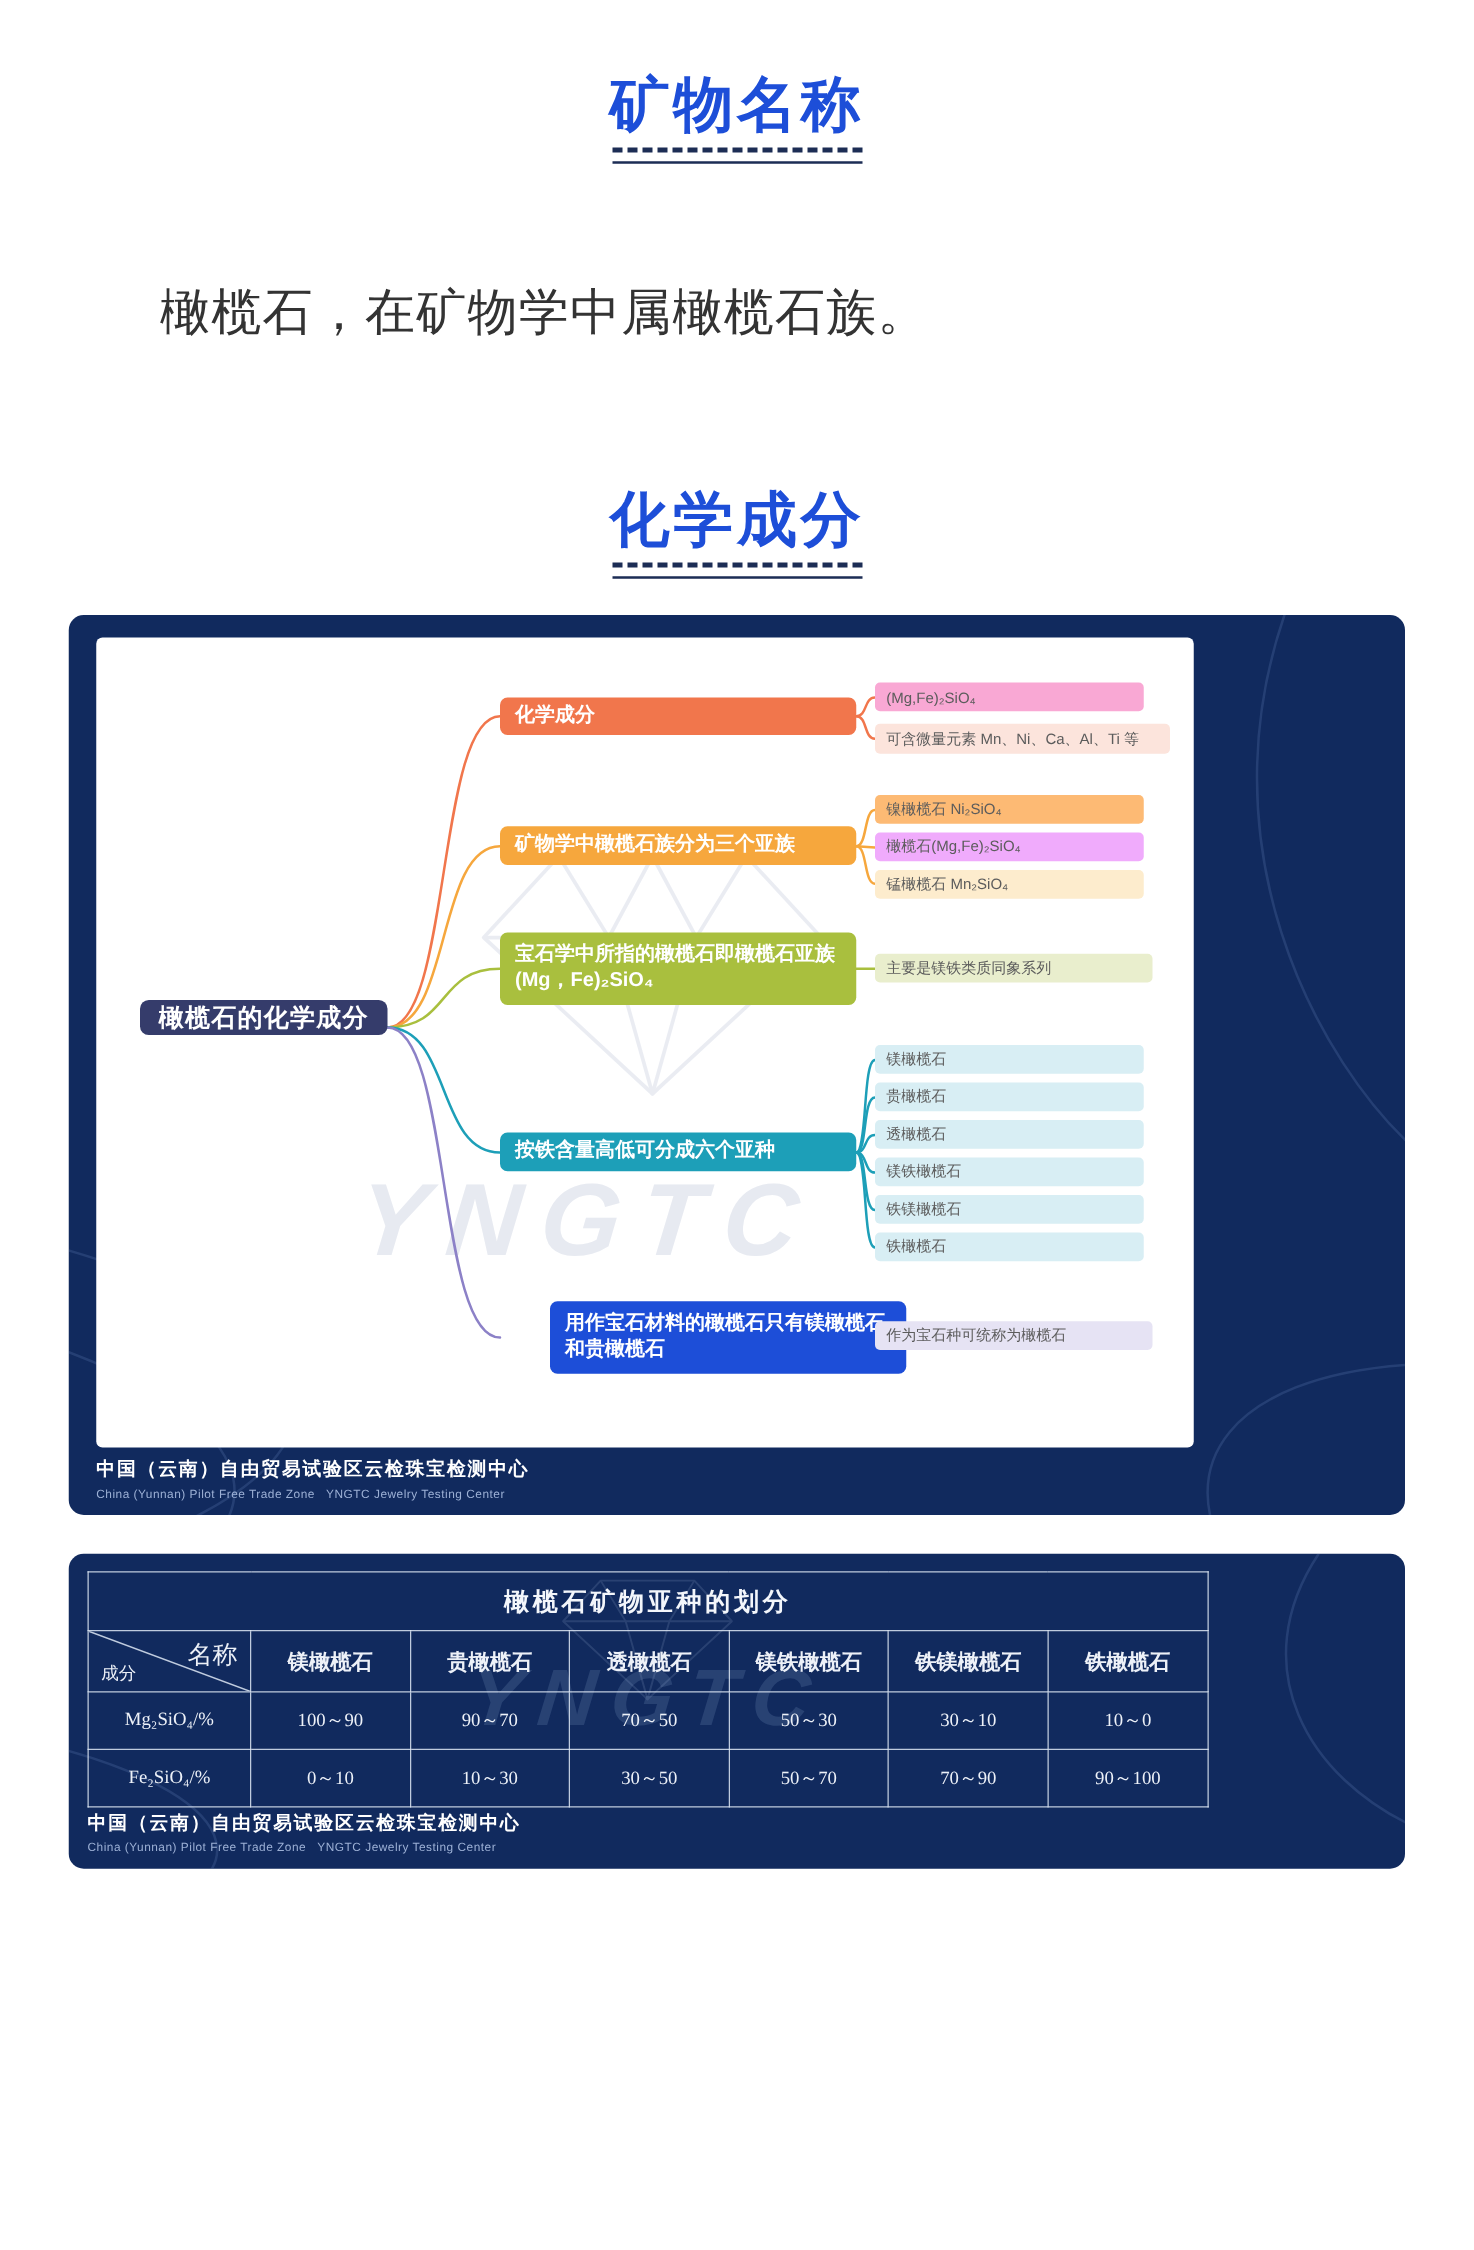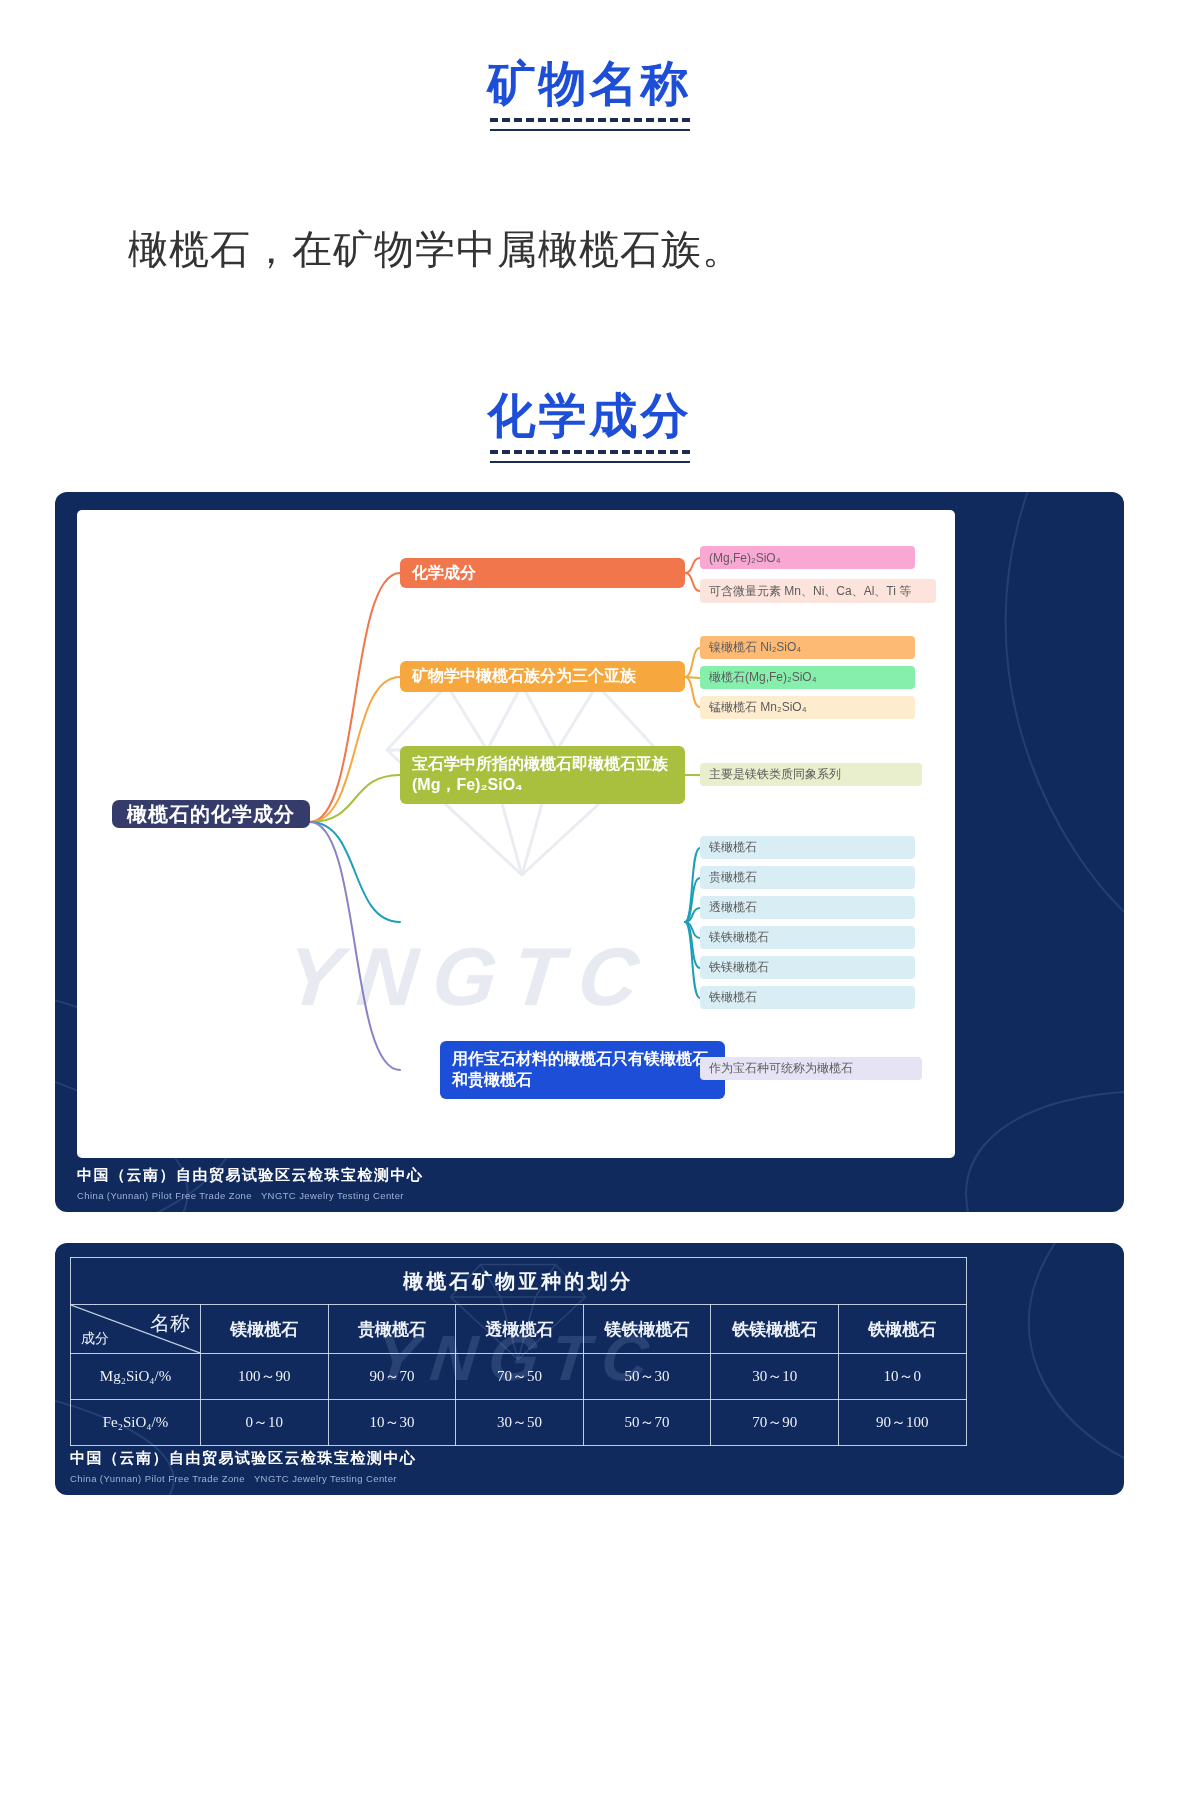--- a/index.html
+++ b/index.html
@@ -160,7 +160,7 @@
       <div class="leaf b1c2" style="background-color: rgb(252, 228, 220);">可含微量元素 Mn、Ni、Ca、Al、Ti 等</div>
 
       <div class="leaf b2c1" style="background-color: #fdba74;">镍橄榄石 Ni₂SiO₄</div>
-      <div class="leaf b2c2" style="background-color: #86efac;">橄榄石(Mg,Fe)₂SiO₄</div>
+      <div class="leaf b2c2" style="background-color: #f0abfc;">橄榄石(Mg,Fe)₂SiO₄</div>
       <div class="leaf b2c3" style="background-color: rgb(253, 236, 205);">锰橄榄石 Mn₂SiO₄</div>
 
       <div class="leaf b3c1" style="background-color: rgb(233, 238, 205);">主要是镁铁类质同象系列</div>

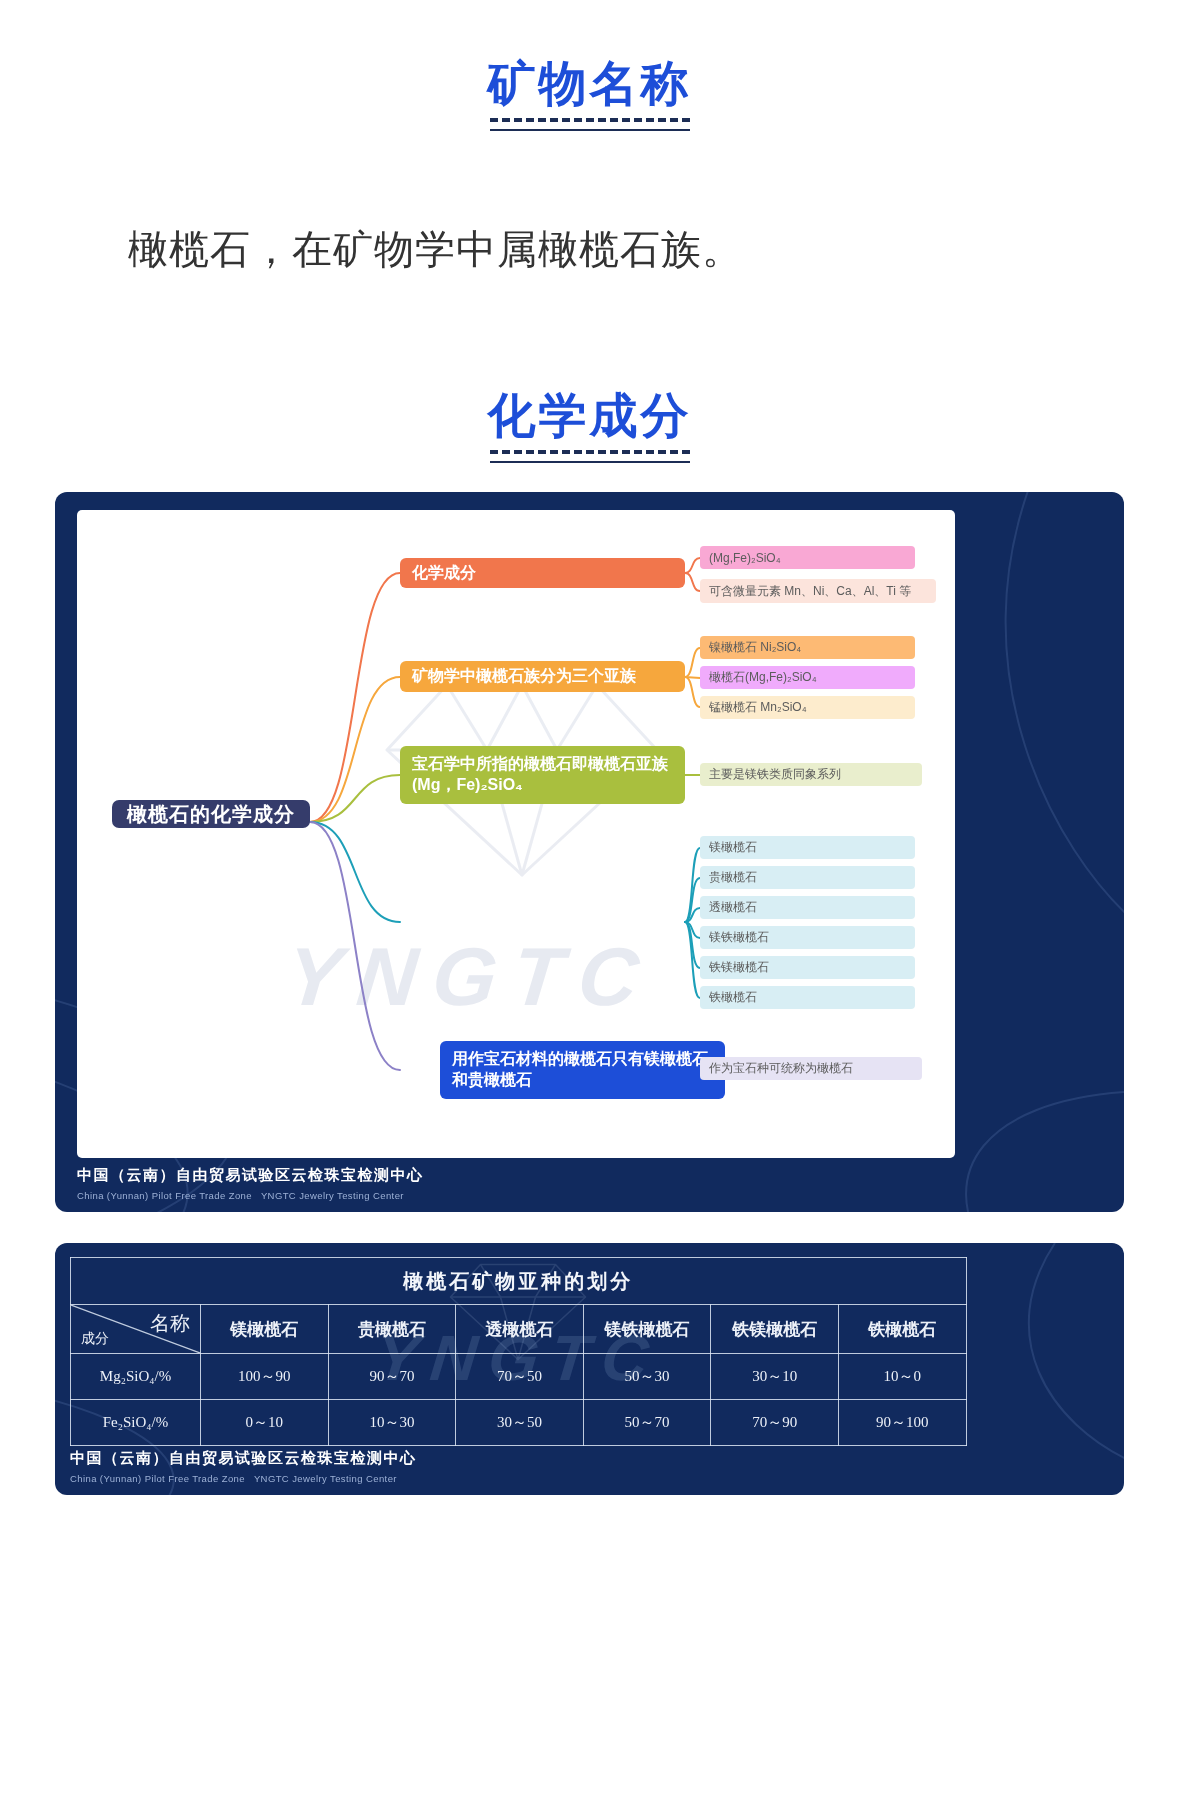--- a/index.html
+++ b/index.html
@@ -153,6 +153,7 @@
       <div class="node branch b2" style="background-color: rgb(246, 167, 61);">矿物学中橄榄石族分为三个亚族</div>
       <div class="node branch b3" style="background-color: rgb(169, 191, 62);">宝石学中所指的橄榄石即橄榄石亚族
 (Mg，Fe)₂SiO₄</div>
+      <div class="node branch b4" style="background-color: rgb(29, 159, 184);">按铁含量高低可分成六个亚种</div>
       <div class="node branch b5" style="background-color: #1d4ed8; margin-left: 40px;">用作宝石材料的橄榄石只有镁橄榄石
 和贵橄榄石</div>
 

